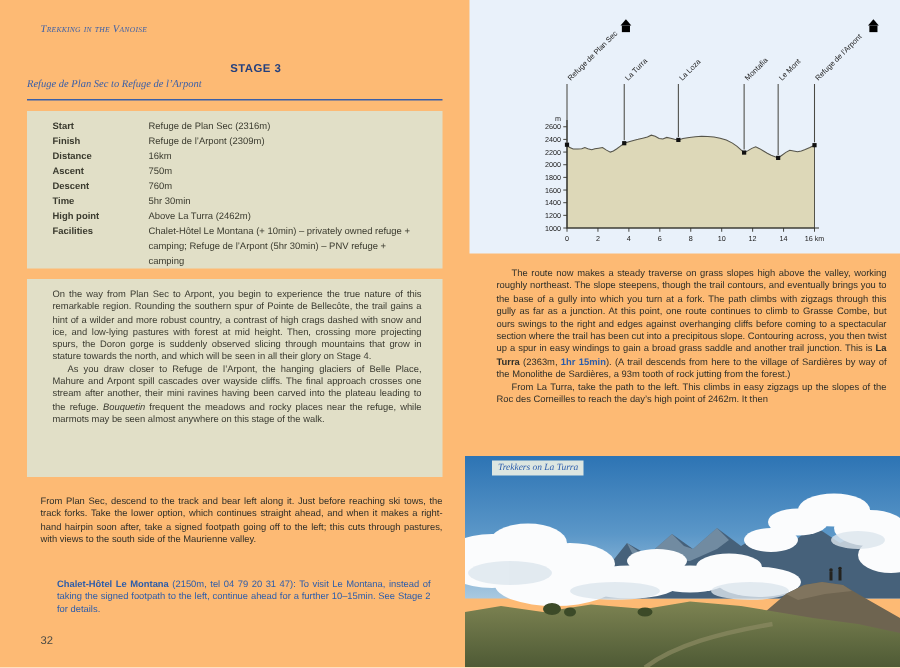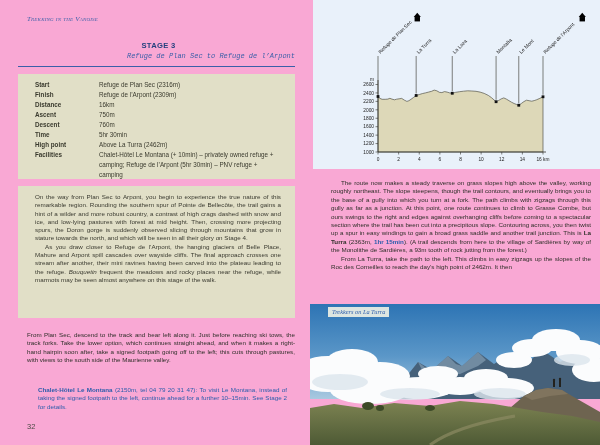--- a/index.html
+++ b/index.html
@@ -3,7 +3,7 @@
 <meta charset="utf-8">
 <style>
   html,body{margin:0;padding:0;background:#ffffff;}
-  #spread{position:relative;width:600px;height:445px;background:#f9a8d4;overflow:hidden;
+  #spread{position:relative;width:600px;height:445px;background:#fdba74;overflow:hidden;
           font-family:"Liberation Sans",sans-serif;color:#33332c;}
   
   .running-head{position:absolute;left:27px;top:15px;font-family:"Liberation Serif",serif;

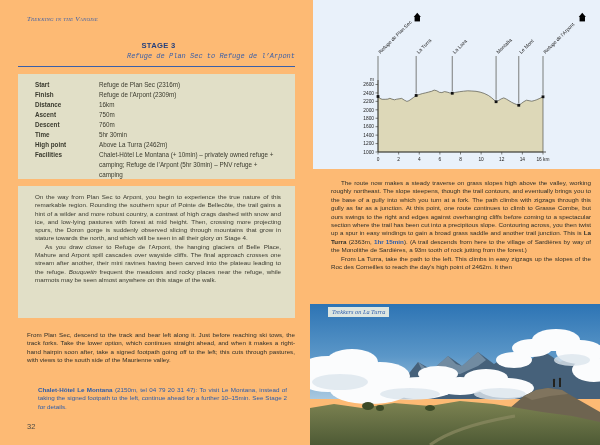--- a/index.html
+++ b/index.html
@@ -8,7 +8,7 @@
   
   .running-head{position:absolute;left:27px;top:15px;font-family:"Liberation Serif",serif;
     font-style:italic;font-variant:small-caps;font-size:7px;color:#3a5fa8;letter-spacing:.2px;}
-  .stage-title{position:absolute;left:20px;top:41px;width:277px;text-align:center;
+  .stage-title{position:absolute;left:32px;top:41px;width:277px;text-align:center;
     font-size:7.6px;font-weight:bold;color:#24407e;letter-spacing:.3px;}
   .stage-subtitle{position:absolute;left:18px;top:52px;width:277px;text-align:right;
     font-family:Liberation Mono, monospace;font-style:italic;font-size:7px;color:#3a5fa8;}

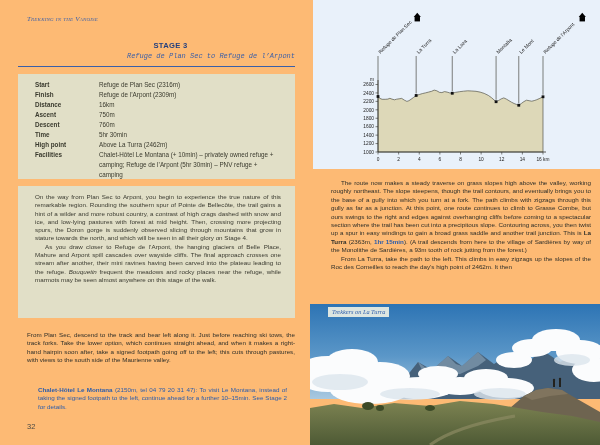--- a/index.html
+++ b/index.html
@@ -10,8 +10,8 @@
     font-style:italic;font-variant:small-caps;font-size:7px;color:#3a5fa8;letter-spacing:.2px;}
   .stage-title{position:absolute;left:32px;top:41px;width:277px;text-align:center;
     font-size:7.6px;font-weight:bold;color:#24407e;letter-spacing:.3px;}
-  .stage-subtitle{position:absolute;left:18px;top:52px;width:277px;text-align:right;
-    font-family:Liberation Mono, monospace;font-style:italic;font-size:7px;color:#3a5fa8;}
+  .stage-subtitle{position:absolute;left:18px;top:52px;width:277px;text-align:left;
+    font-family:Liberation Serif, serif;font-style:italic;font-size:7px;color:#3a5fa8;}
   .title-rule{position:absolute;left:18px;top:66px;width:277px;border-top:1px solid #3a5fa8;}
   .info-box{position:absolute;left:18px;top:74px;width:277px;height:105px;background:#e1dfc7;}
   .info-row{position:relative;margin:0;padding:0 0 0 17px;line-height:10px;font-size:6.3px;}

